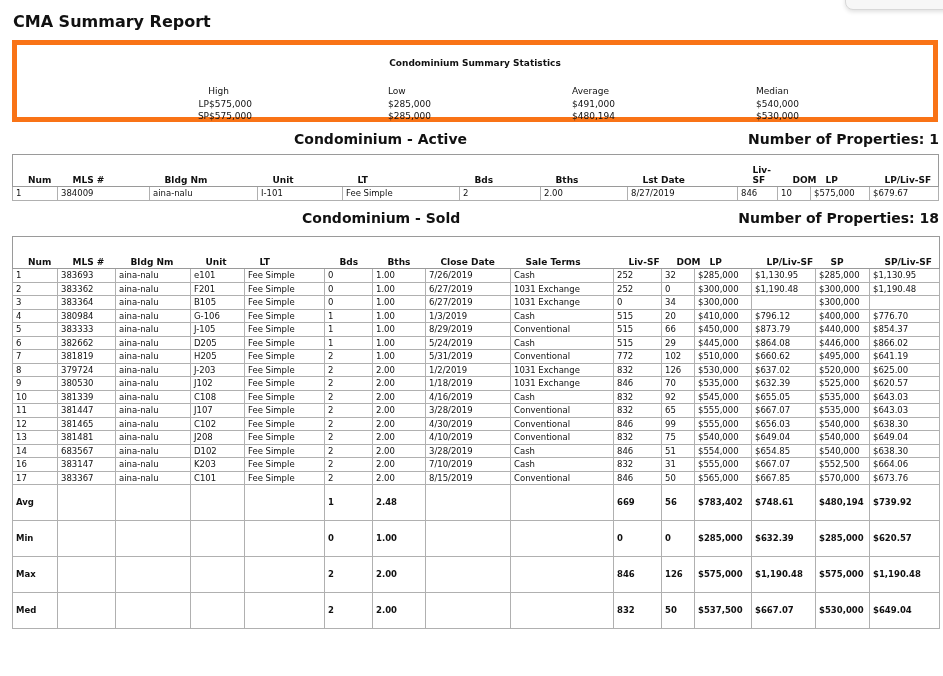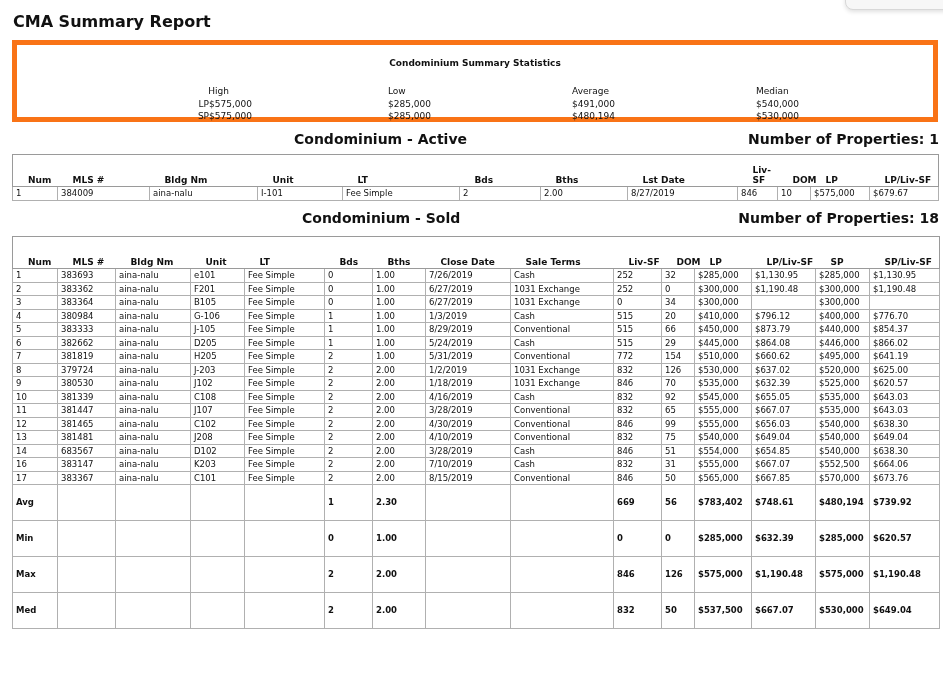--- a/index.html
+++ b/index.html
@@ -262,7 +262,7 @@
         <td>5/31/2019</td>
         <td>Conventional</td>
         <td>772</td>
-        <td>154</td>
+        <td>102</td>
         <td>$510,000</td>
         <td>$660.62</td>
         <td>$495,000</td>

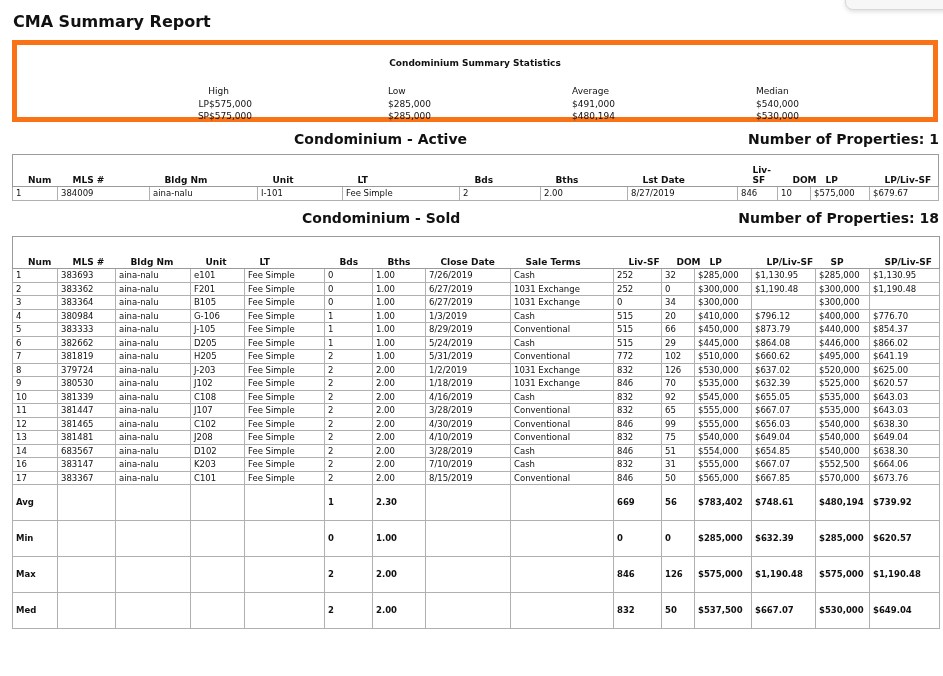--- a/index.html
+++ b/index.html
@@ -428,7 +428,7 @@
         <td></td>
         <td></td>
         <td>1</td>
-        <td>2.30</td>
+        <td>2.48</td>
         <td></td>
         <td></td>
         <td>669</td>

